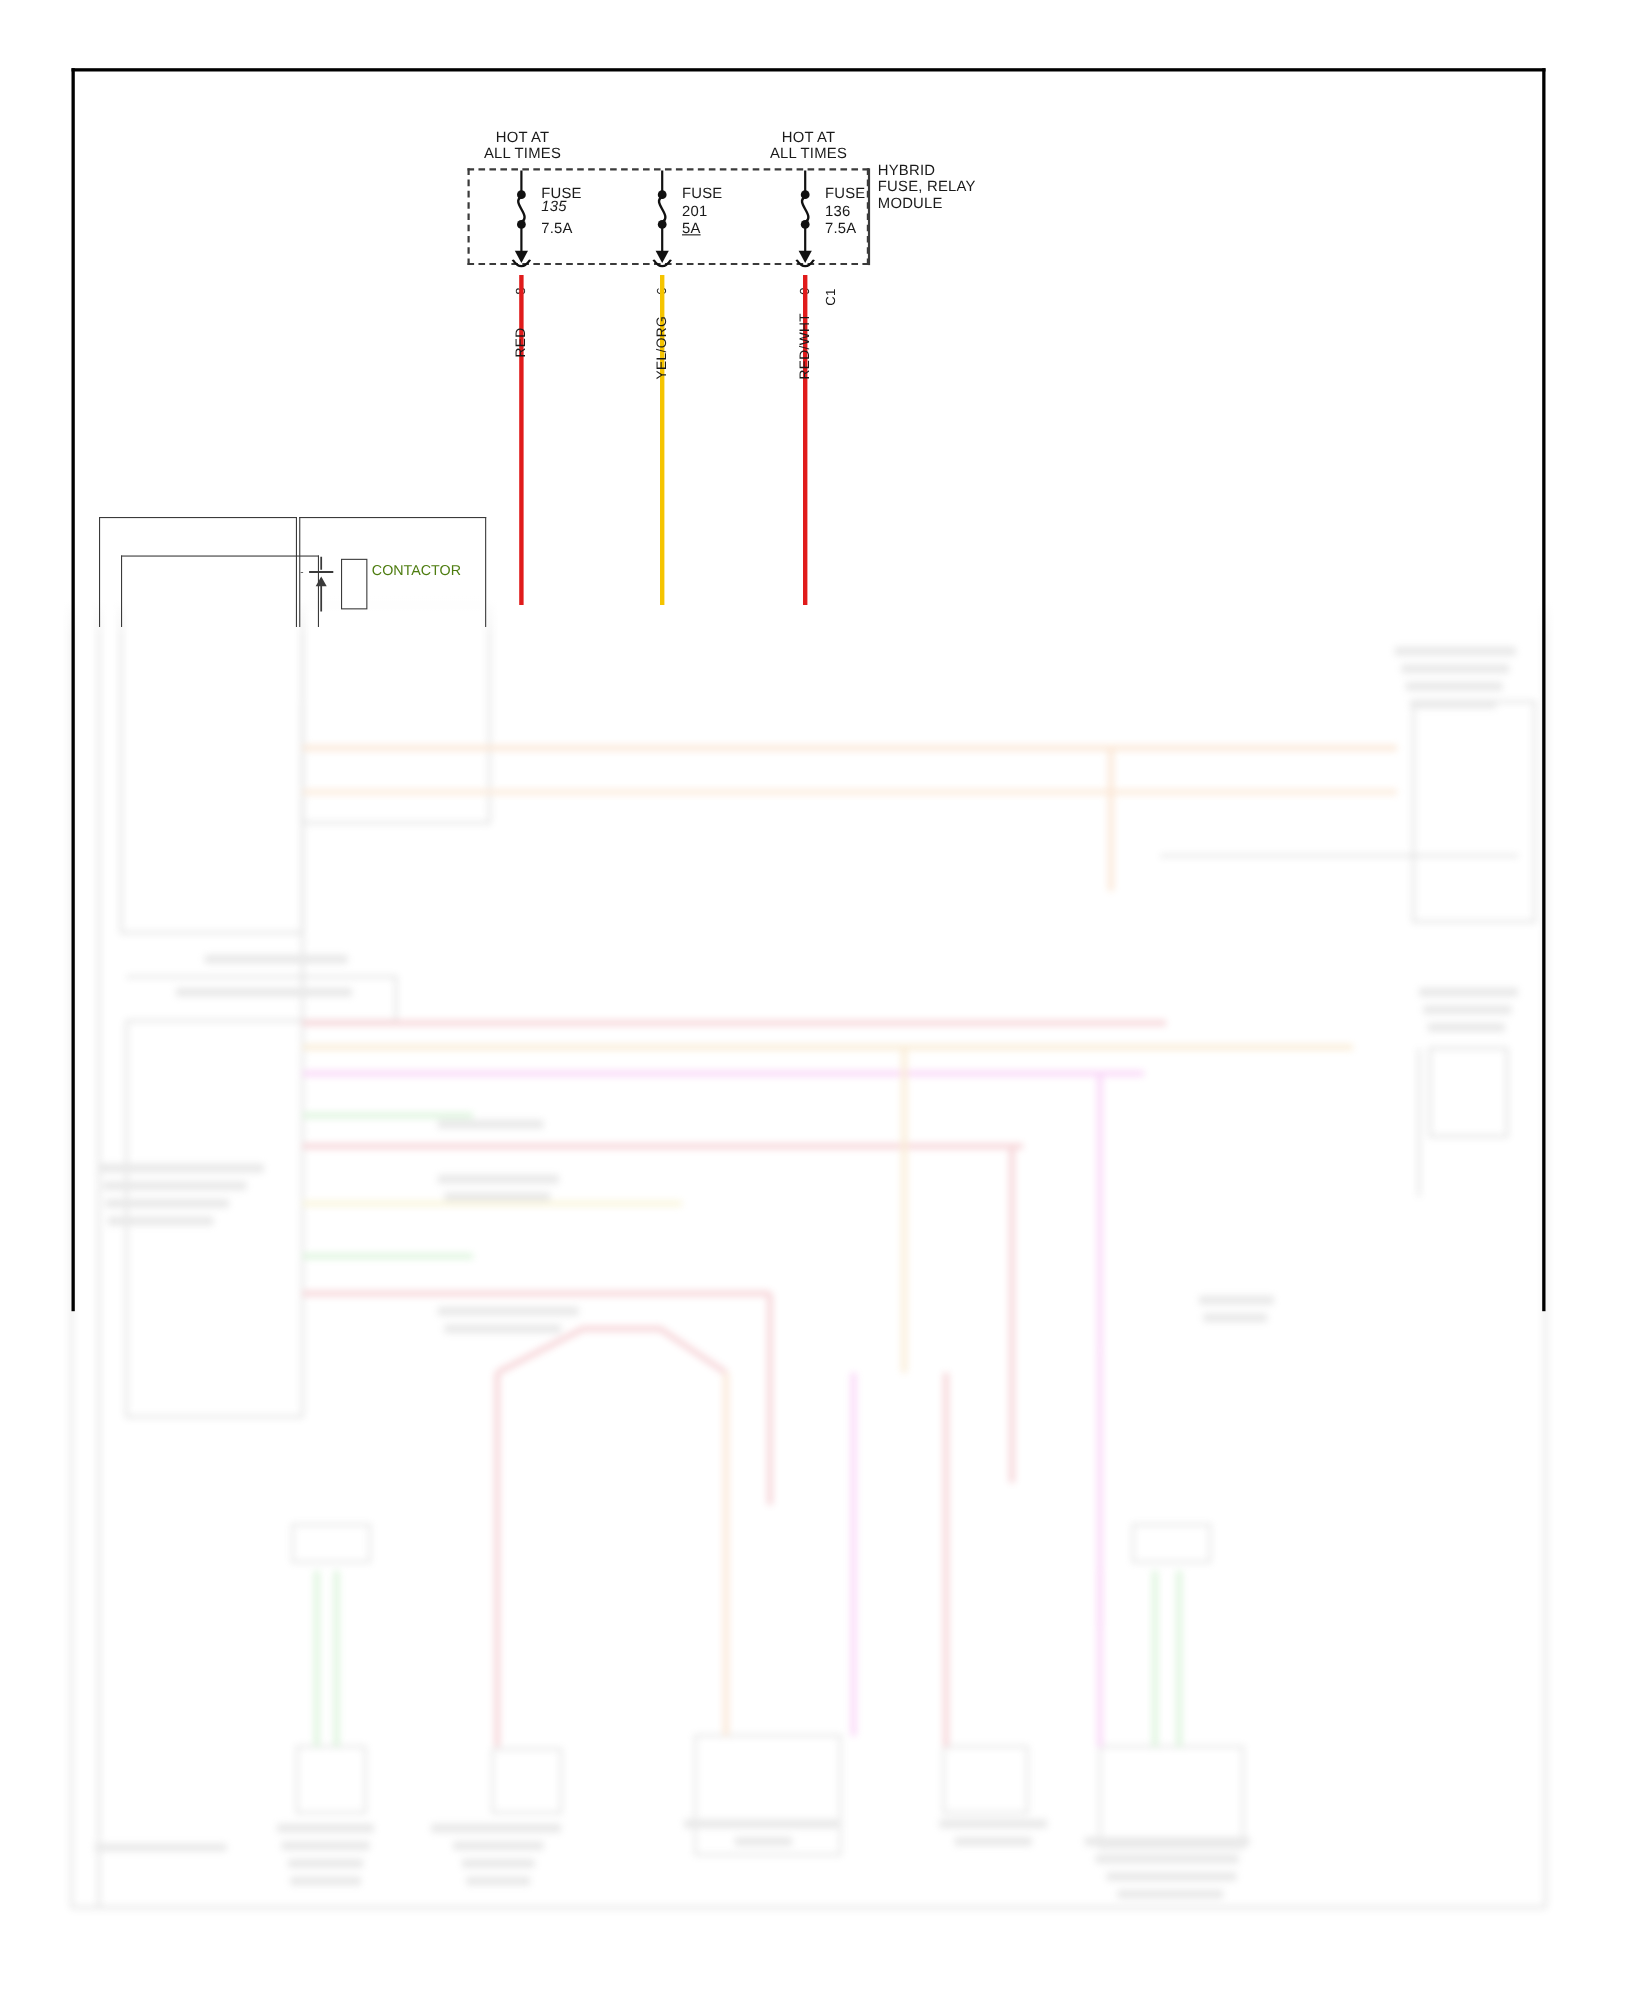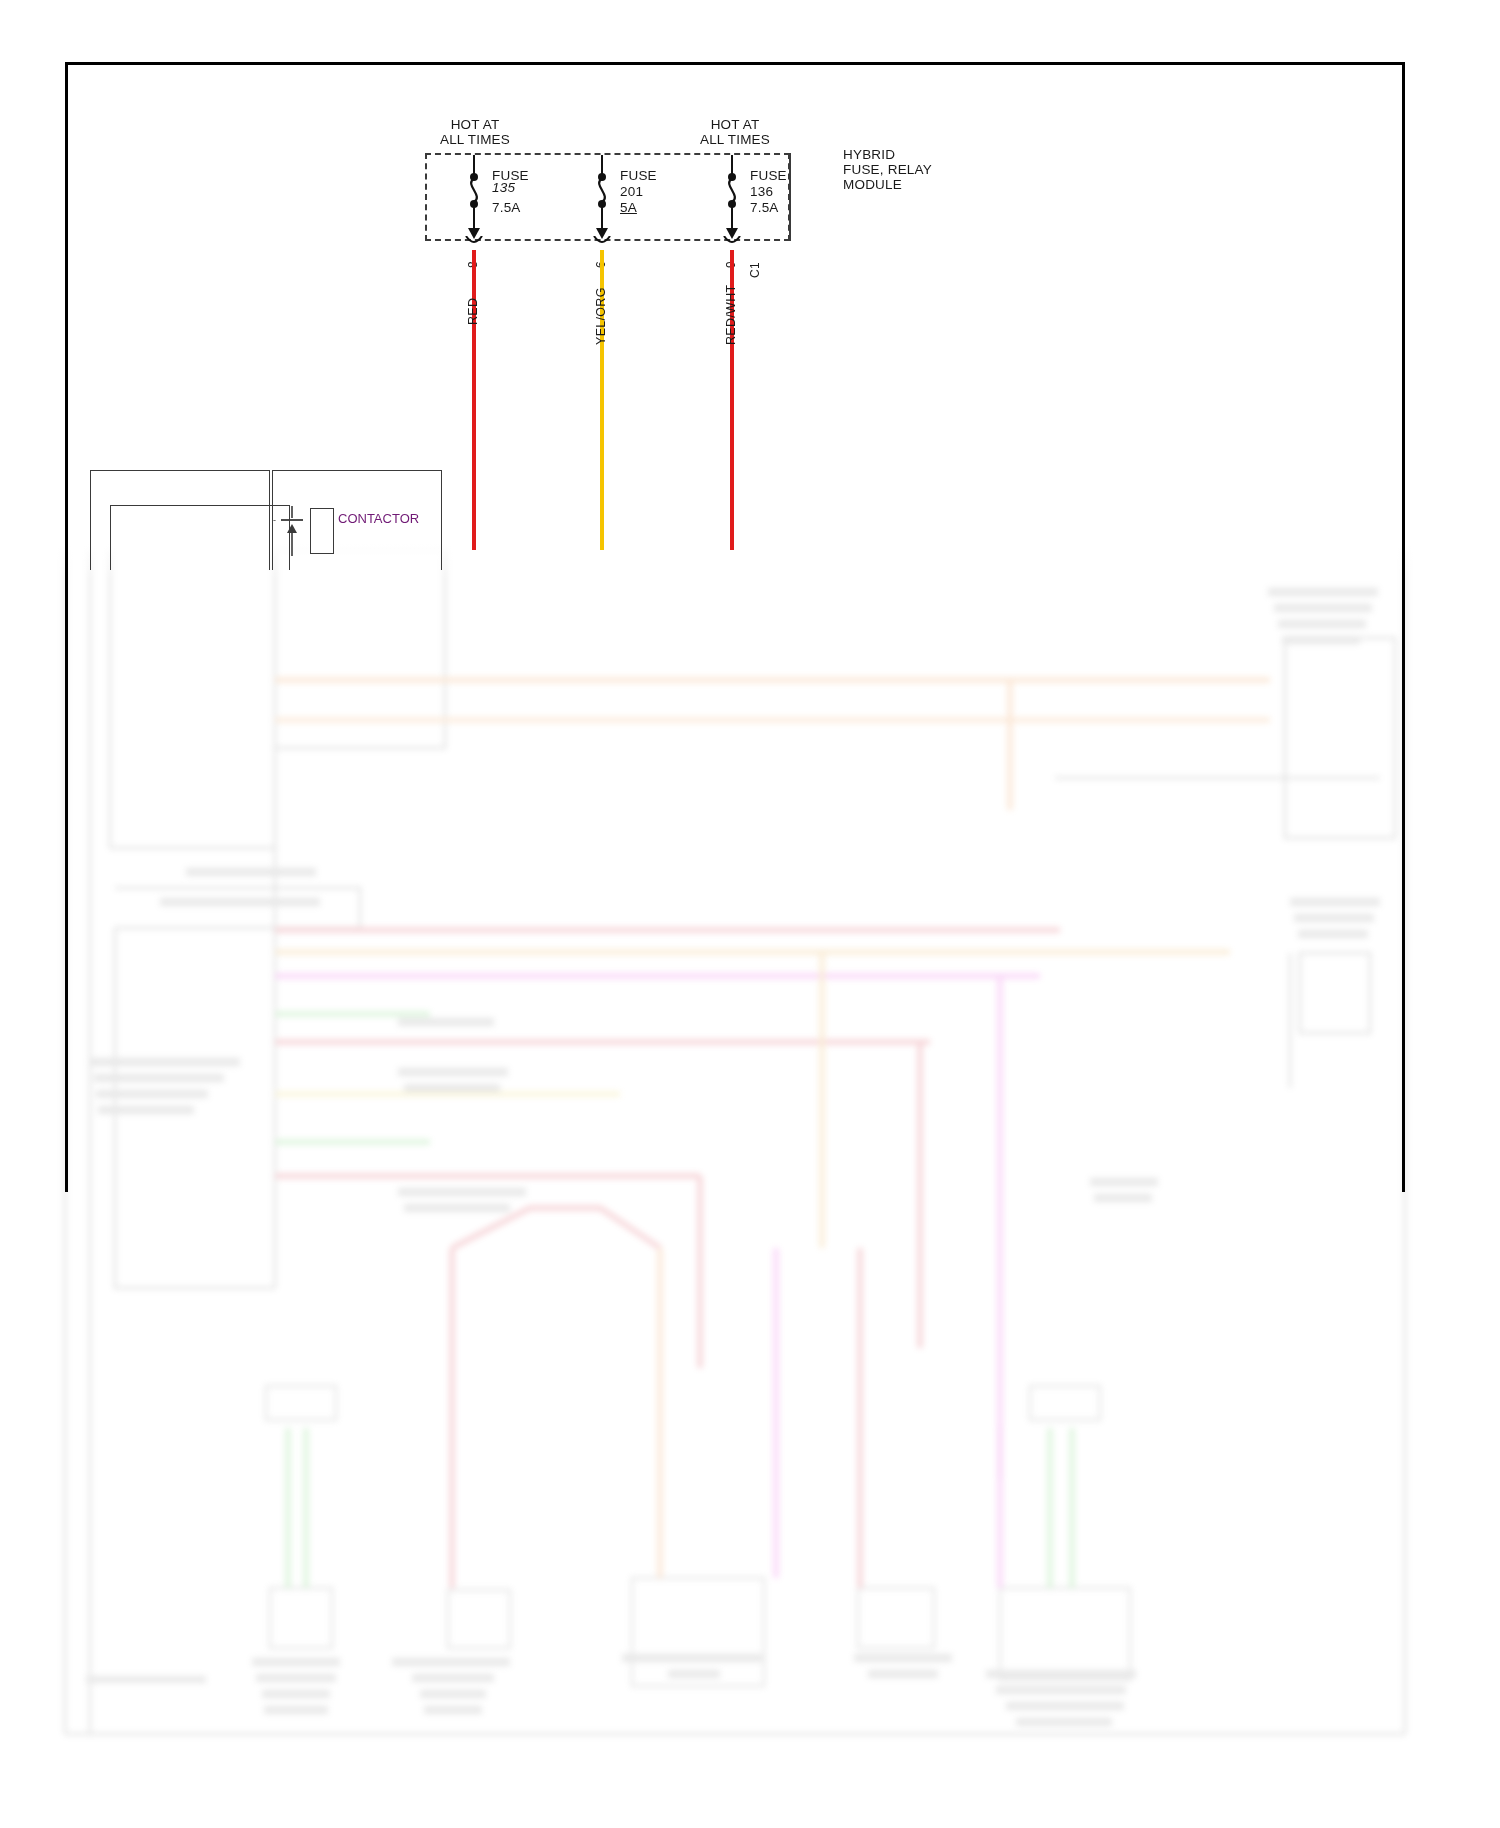--- a/index.html
+++ b/index.html
@@ -172,7 +172,7 @@
     <div class="fusebox" style="left:425px;top:153px;width:365px;height:88px;"></div>
 
     <div class="modbracket" style="left:789px;top:153px;height:88px;"></div>
-    <div class="lbl l" style="left:843px;top:147px;width:130px;">HYBRID
+    <div class="lbl l" style="left:798px;top:147px;width:130px;">HYBRID
 FUSE, RELAY
 MODULE</div>
 

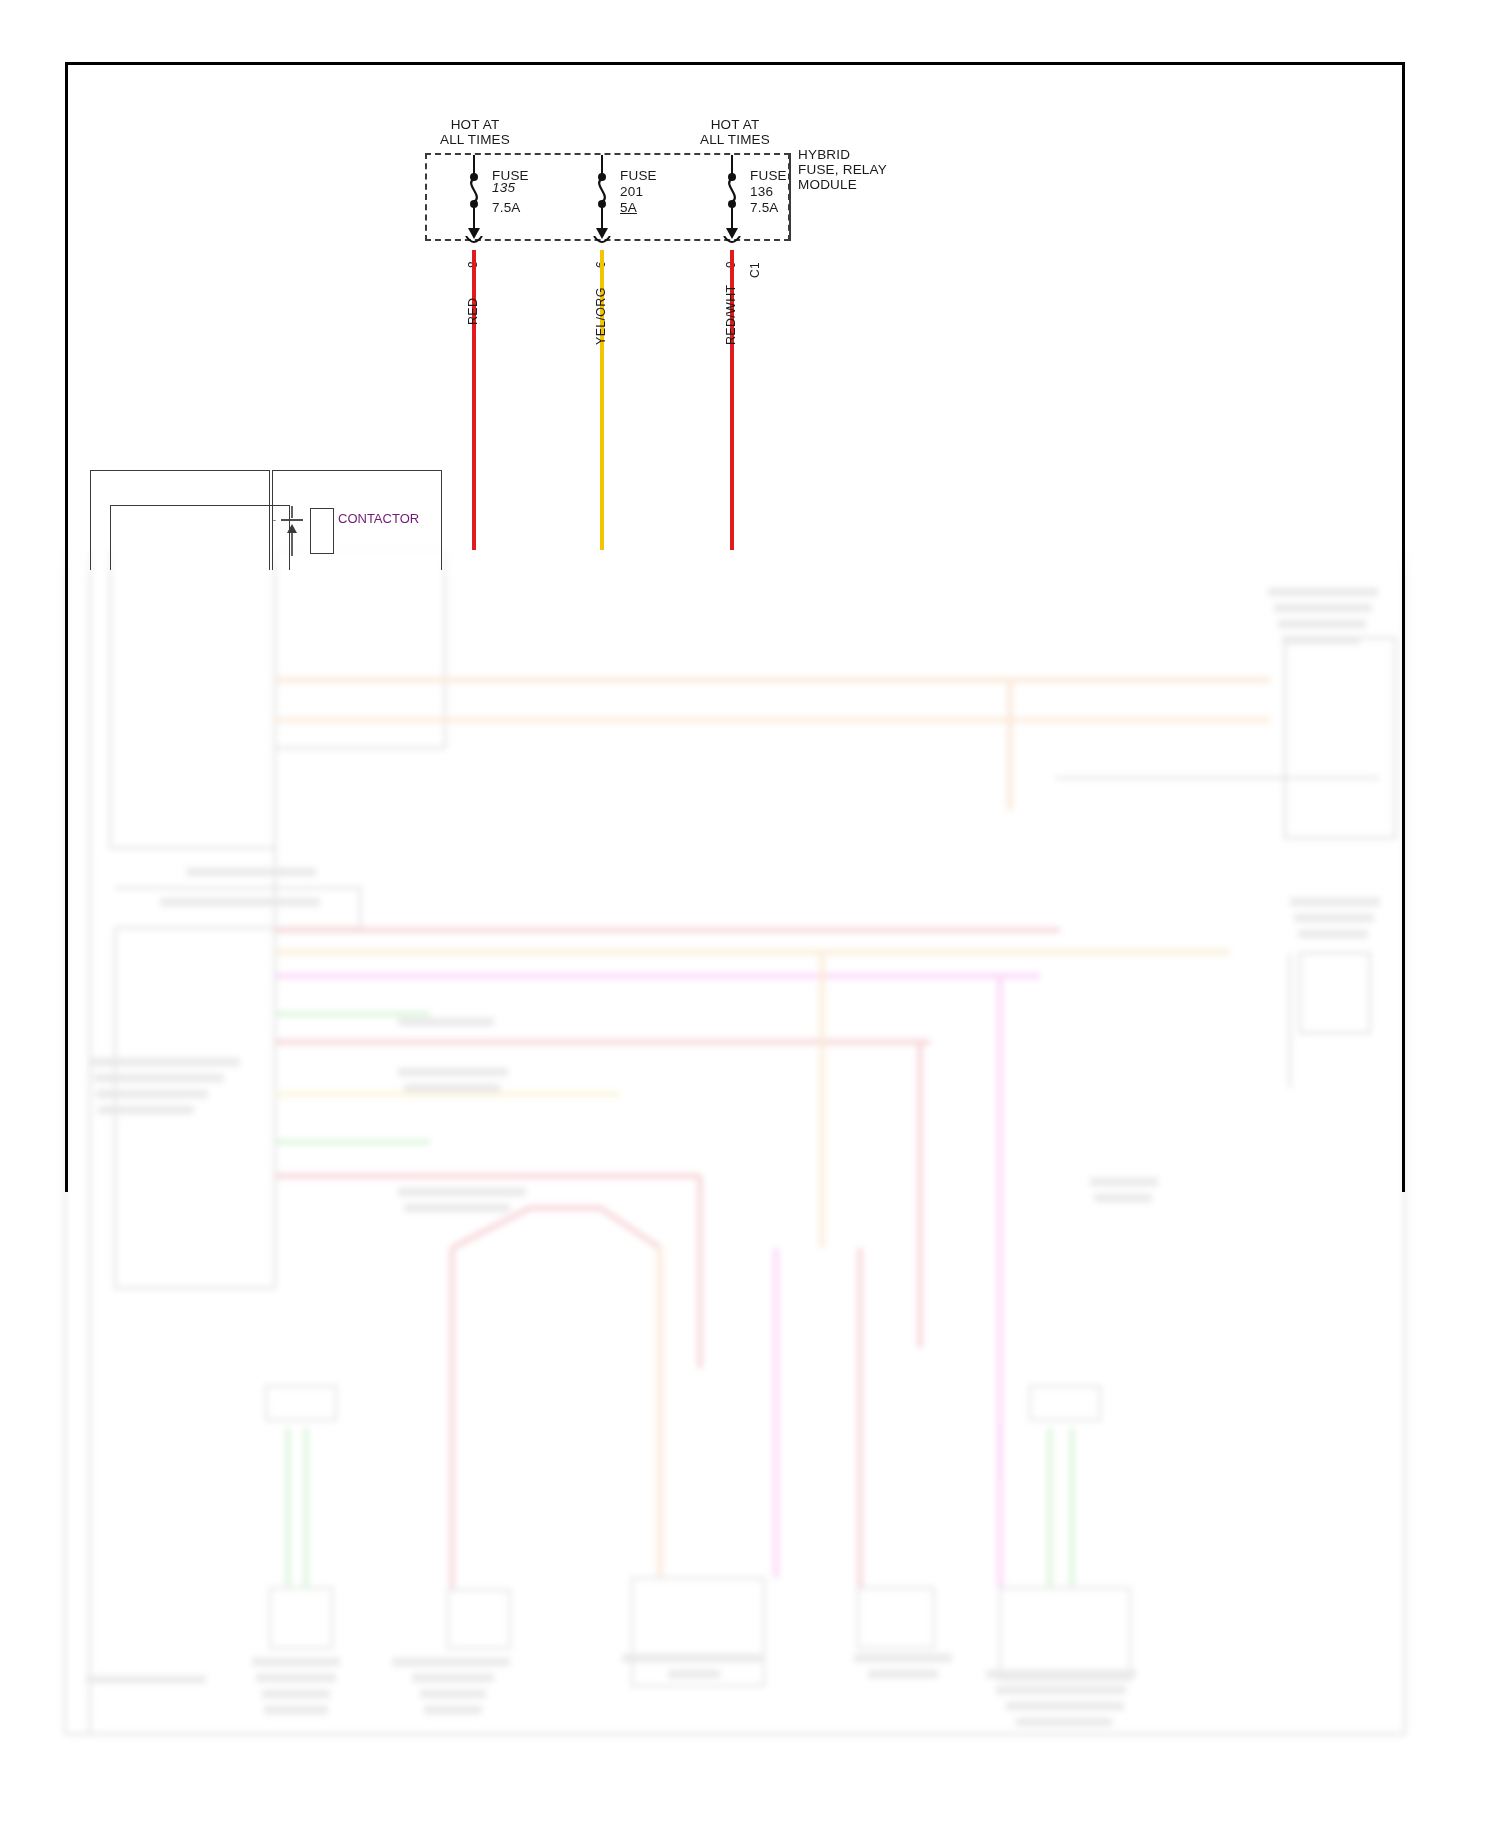--- a/index.html
+++ b/index.html
@@ -36,7 +36,7 @@
   .boxline{position:absolute;border:1.5px solid #3a3a3a;box-sizing:border-box;}
 
   .contactor-box{position:absolute;border:1.5px solid #3a3a3a;box-sizing:border-box;background:#fff;}
-  .ct-label{position:absolute;font-size:13px;color:#701a75;white-space:nowrap;}
+  .ct-label{position:absolute;font-size:13px;color:#4d7c0f;white-space:nowrap;}
 
   
   #faded{position:absolute;left:0;top:548px;width:1500px;height:1280px;

